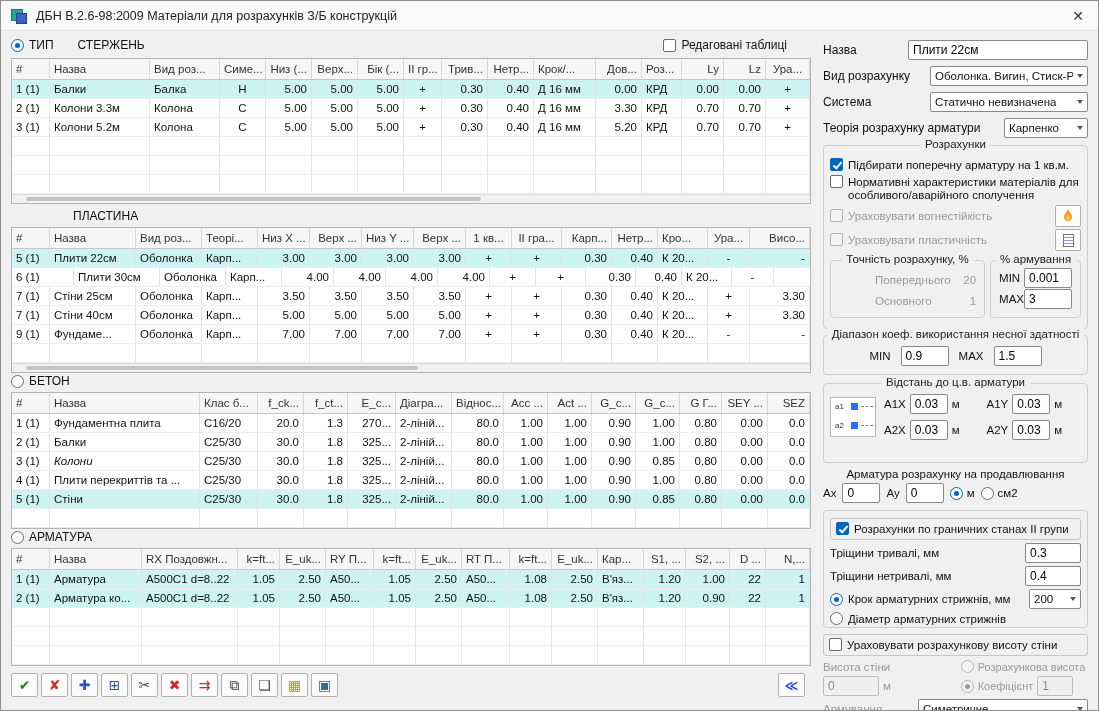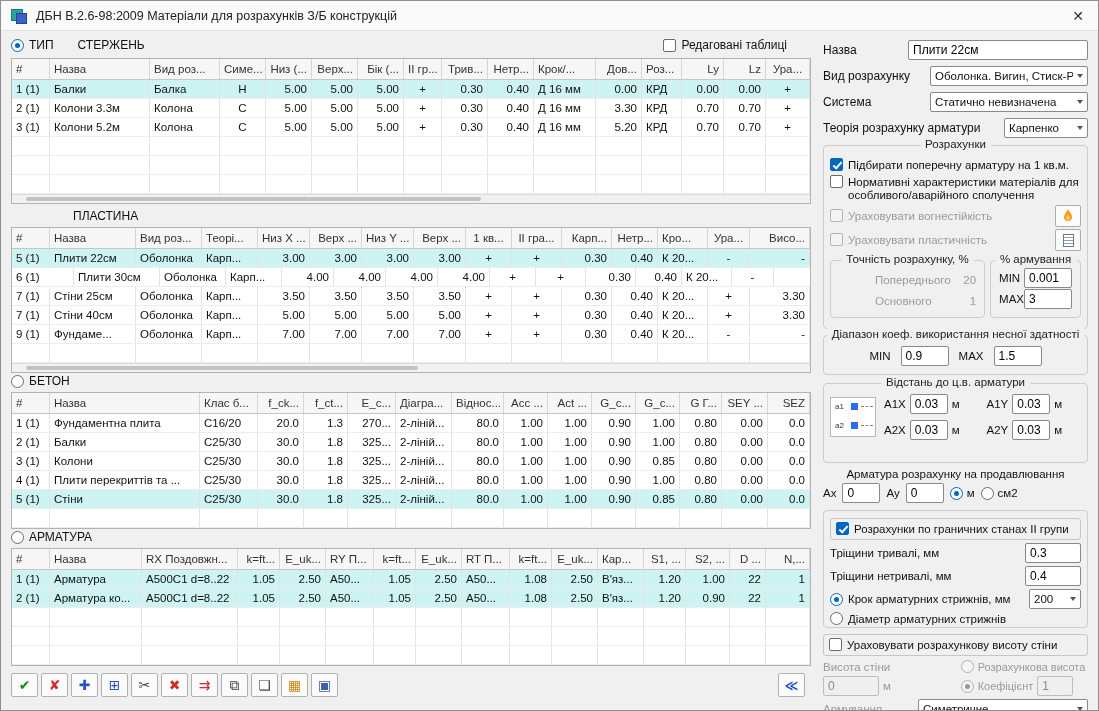--- a/index.html
+++ b/index.html
@@ -472,7 +472,7 @@
           </div>
           <div class="trow tdata">
             <div class="tcell a-l" style="width: 38px;">3 (1)</div>
-            <div class="tcell a-l" style="width: 150px;">Колони</div>
+            <div class="tcell a-l" style="width: 150px; font-style: italic;">Колони</div>
             <div class="tcell a-l" style="width: 58px;">C25/30</div>
             <div class="tcell a-r" style="width: 46px;">30.0</div>
             <div class="tcell a-r" style="width: 44px;">1.8</div>

